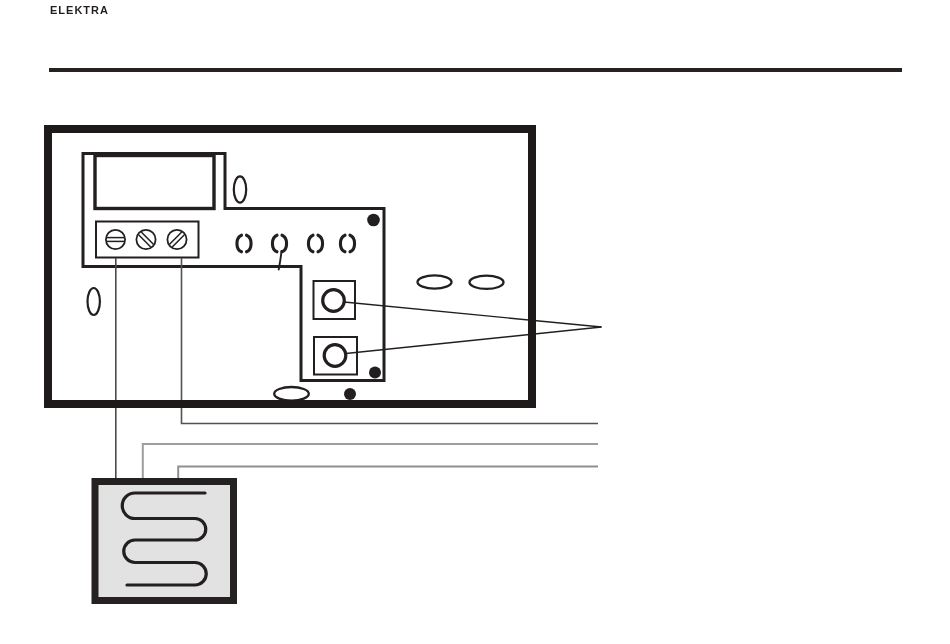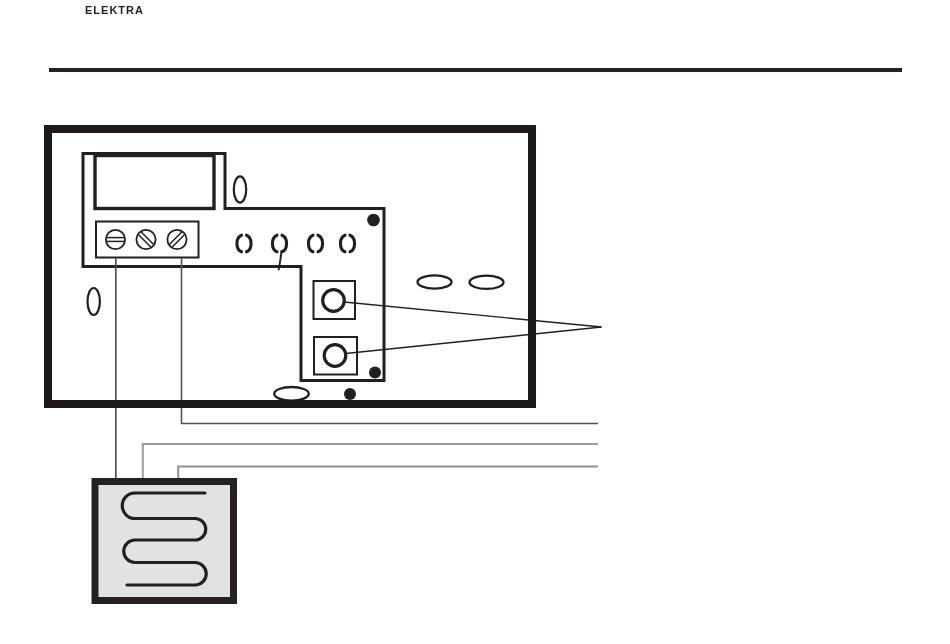--- a/index.html
+++ b/index.html
@@ -10,7 +10,7 @@
   .logo{
     position:absolute;left:50px;top:3px;
     font-size:11px;font-weight:bold;letter-spacing:1px;
-    color:#231f20;transform:scaleY(1.05);transform-origin:left top;margin-left:35px;
+    color:#231f20;transform:scaleY(1.05);transform-origin:left top;
   }
   .rule{
     position:absolute;left:49px;top:68px;width:853px;height:3.5px;

